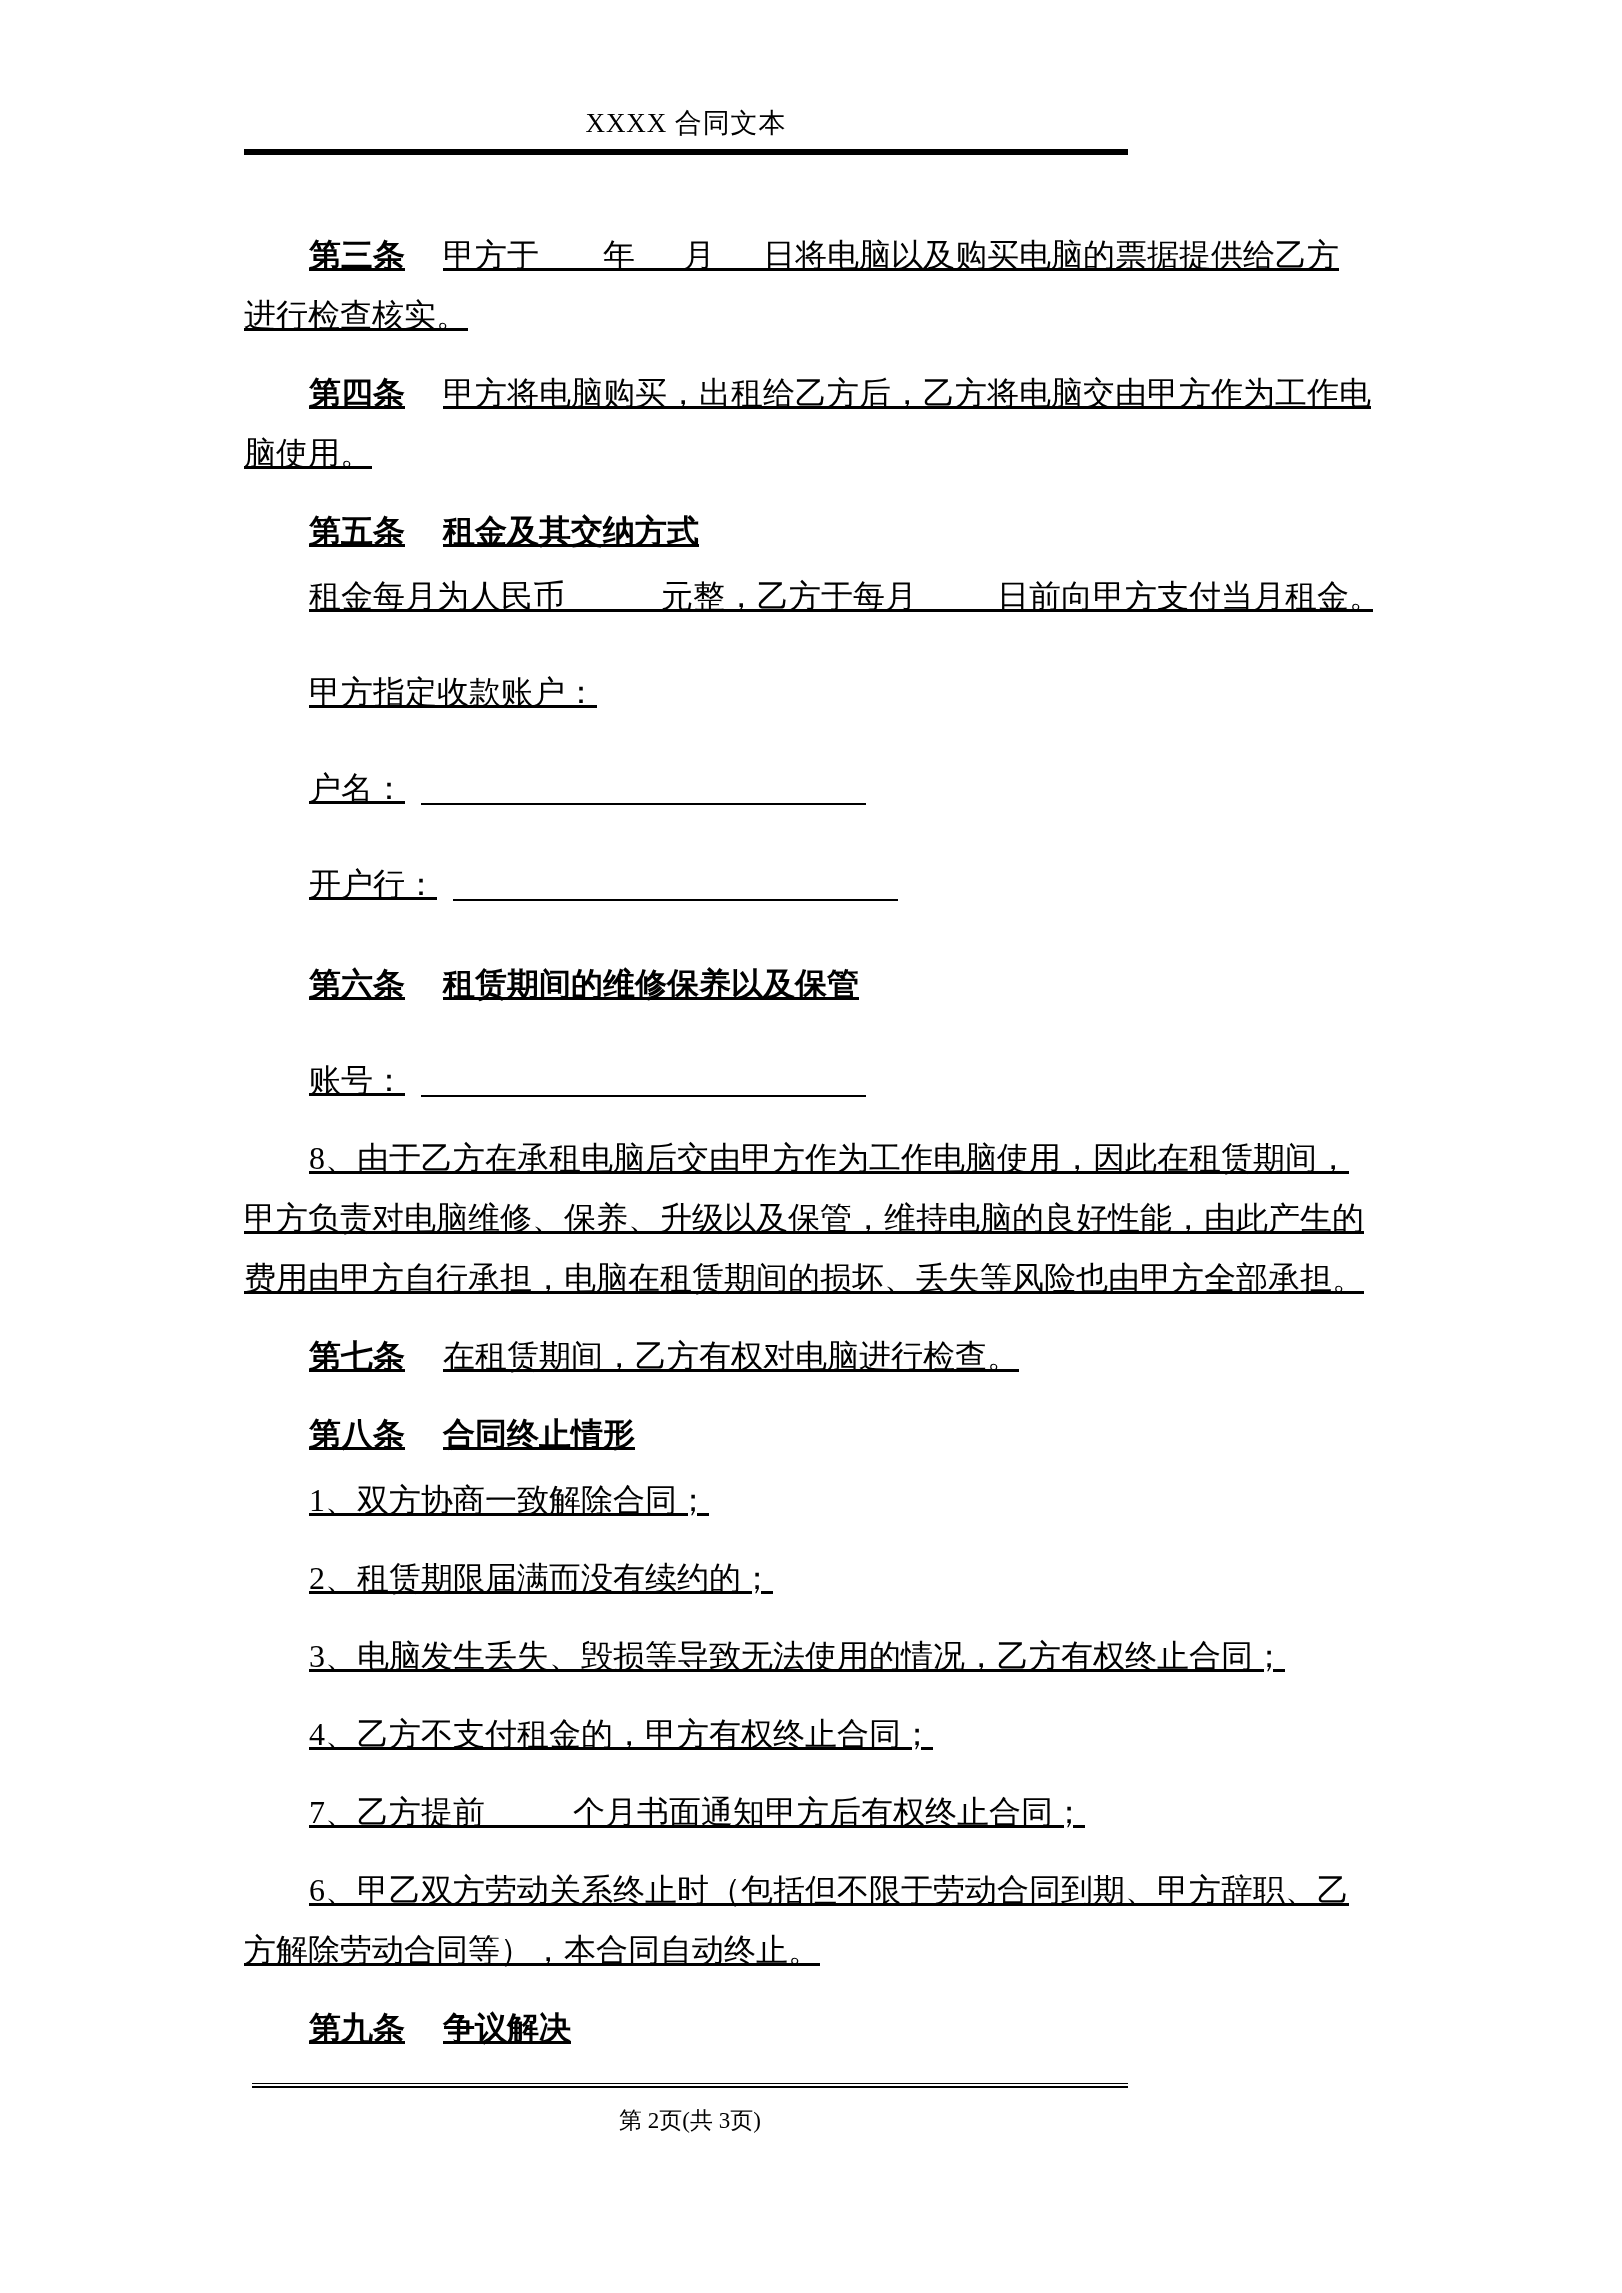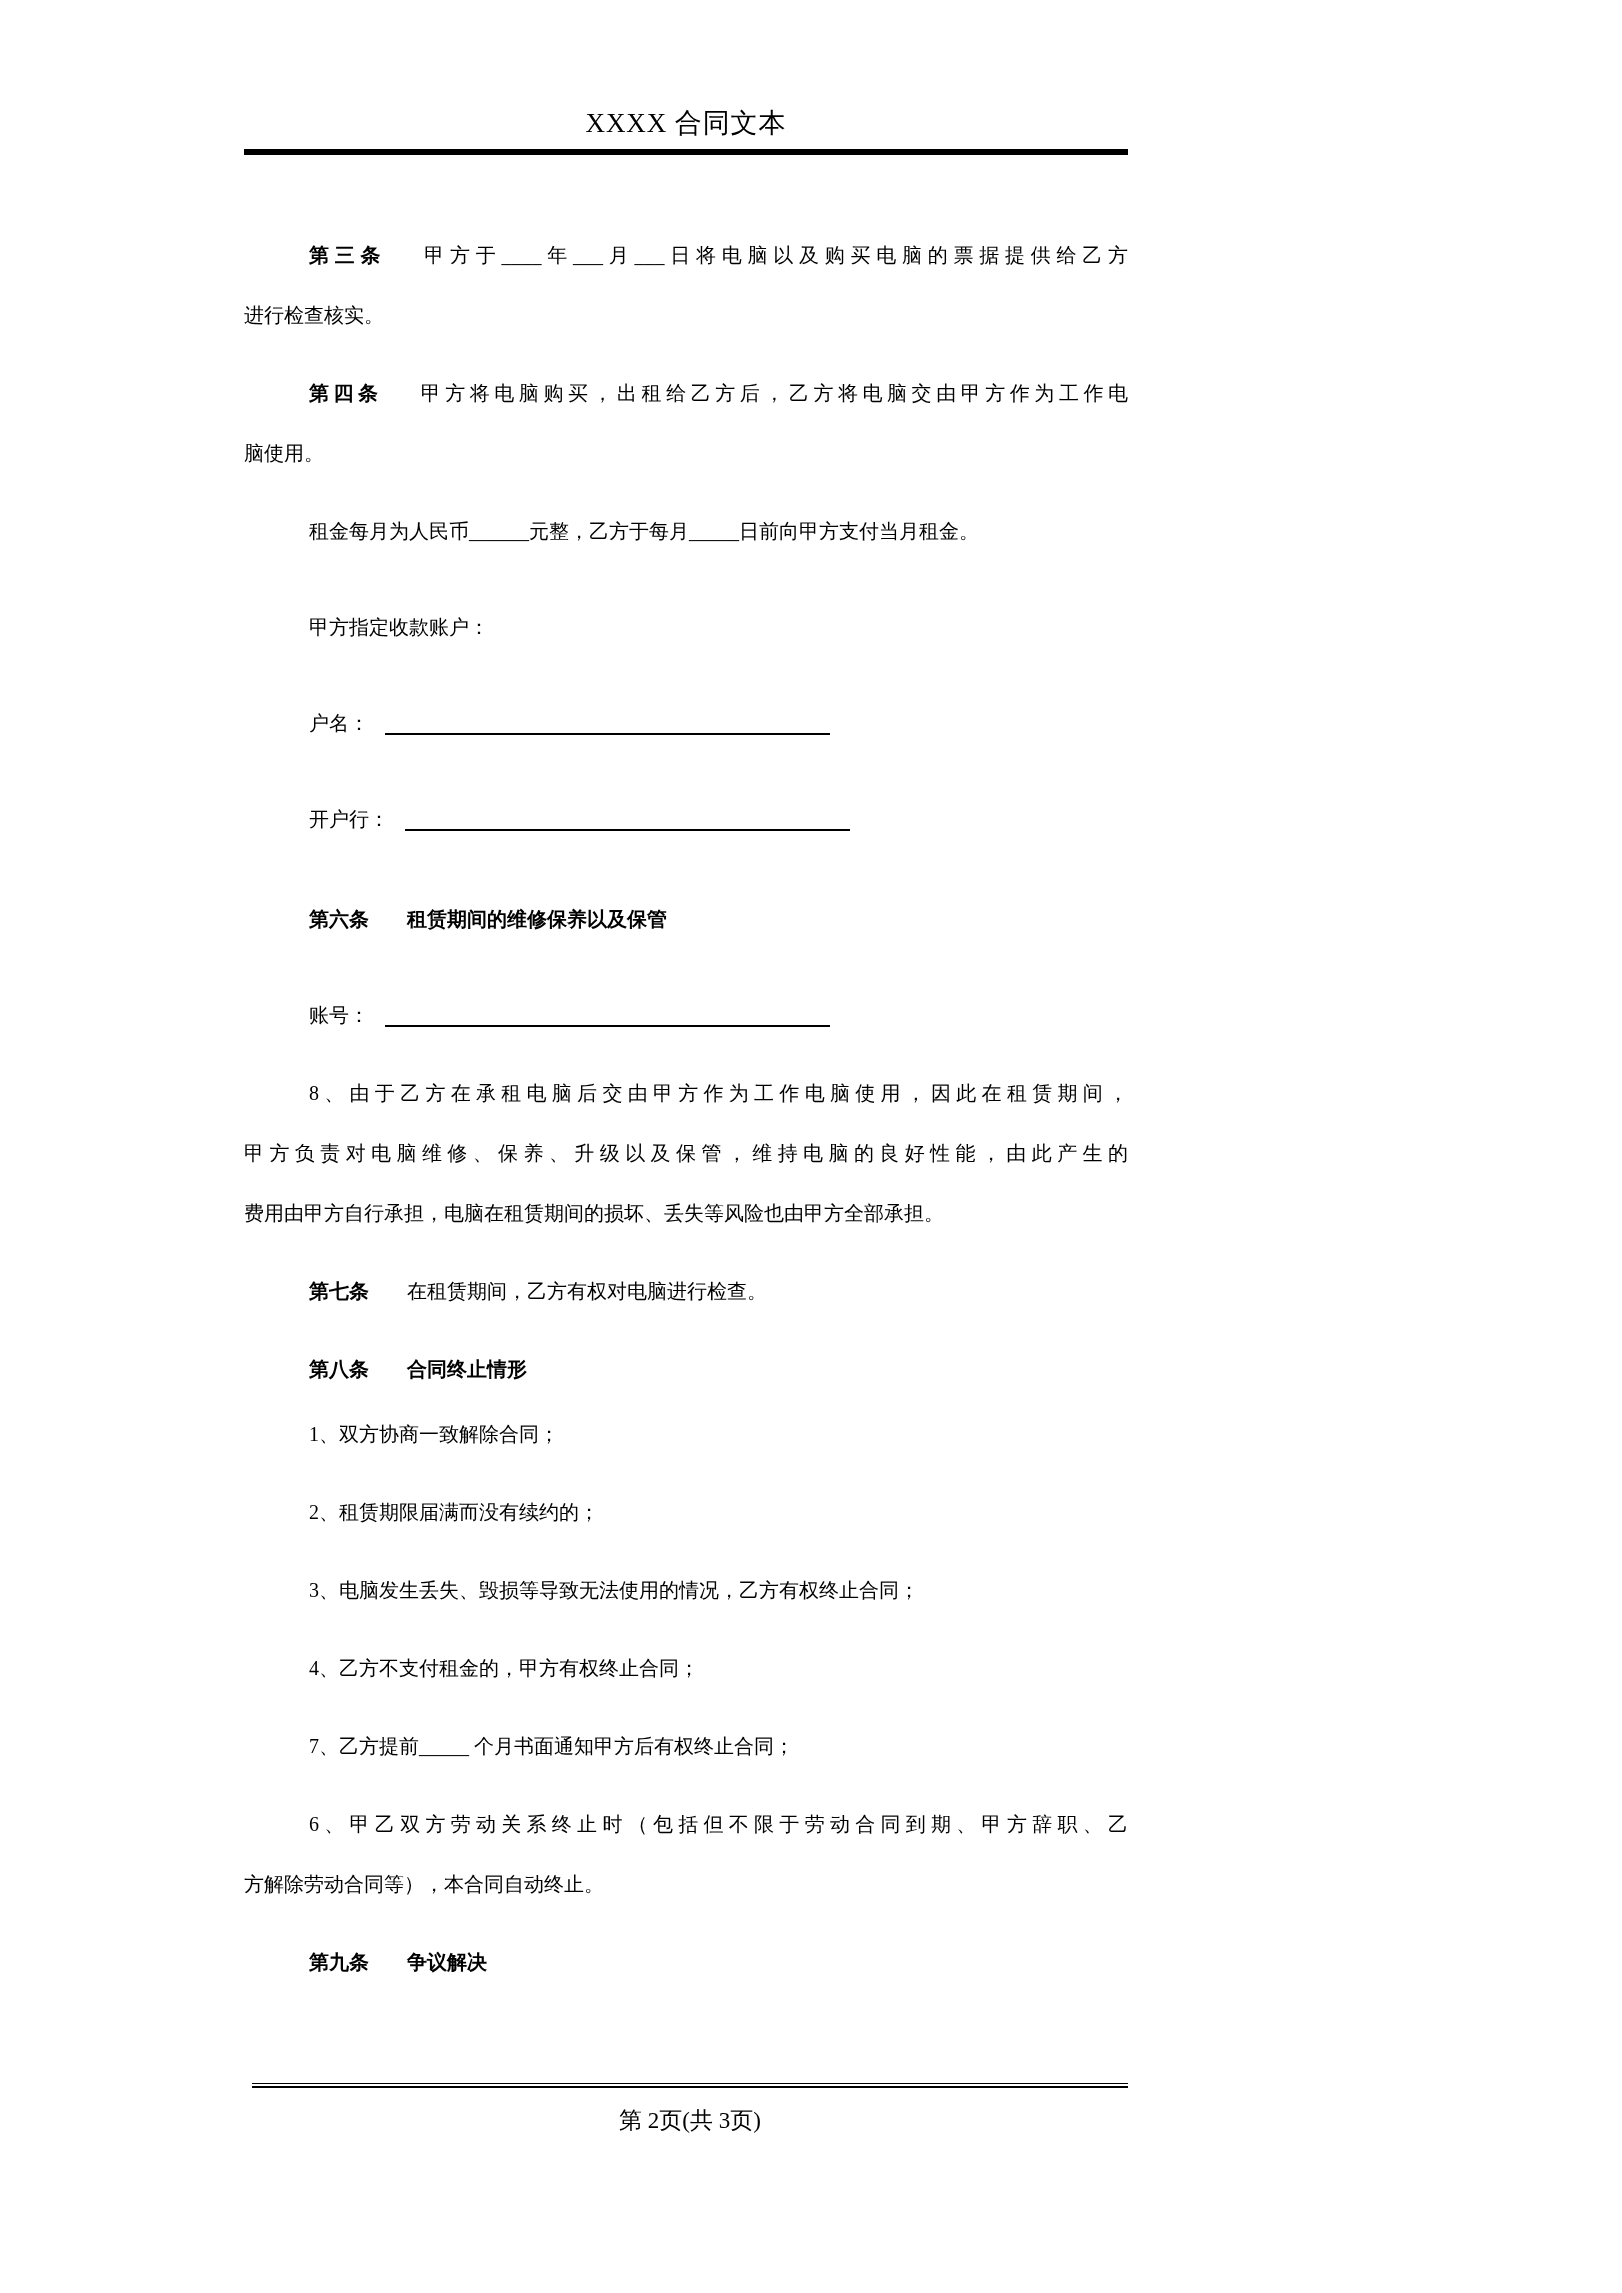--- a/index.html
+++ b/index.html
@@ -34,8 +34,9 @@
   
   .doc-body {
     padding: 0 245px 0 244px;
-    font-size: 20px;
+    font-size: 32px;
     line-height: 60px;
+    text-decoration: underline;
   }
   .doc-body > .block:first-child { margin-top: 70px; }
   .block { margin-top: 18px; }

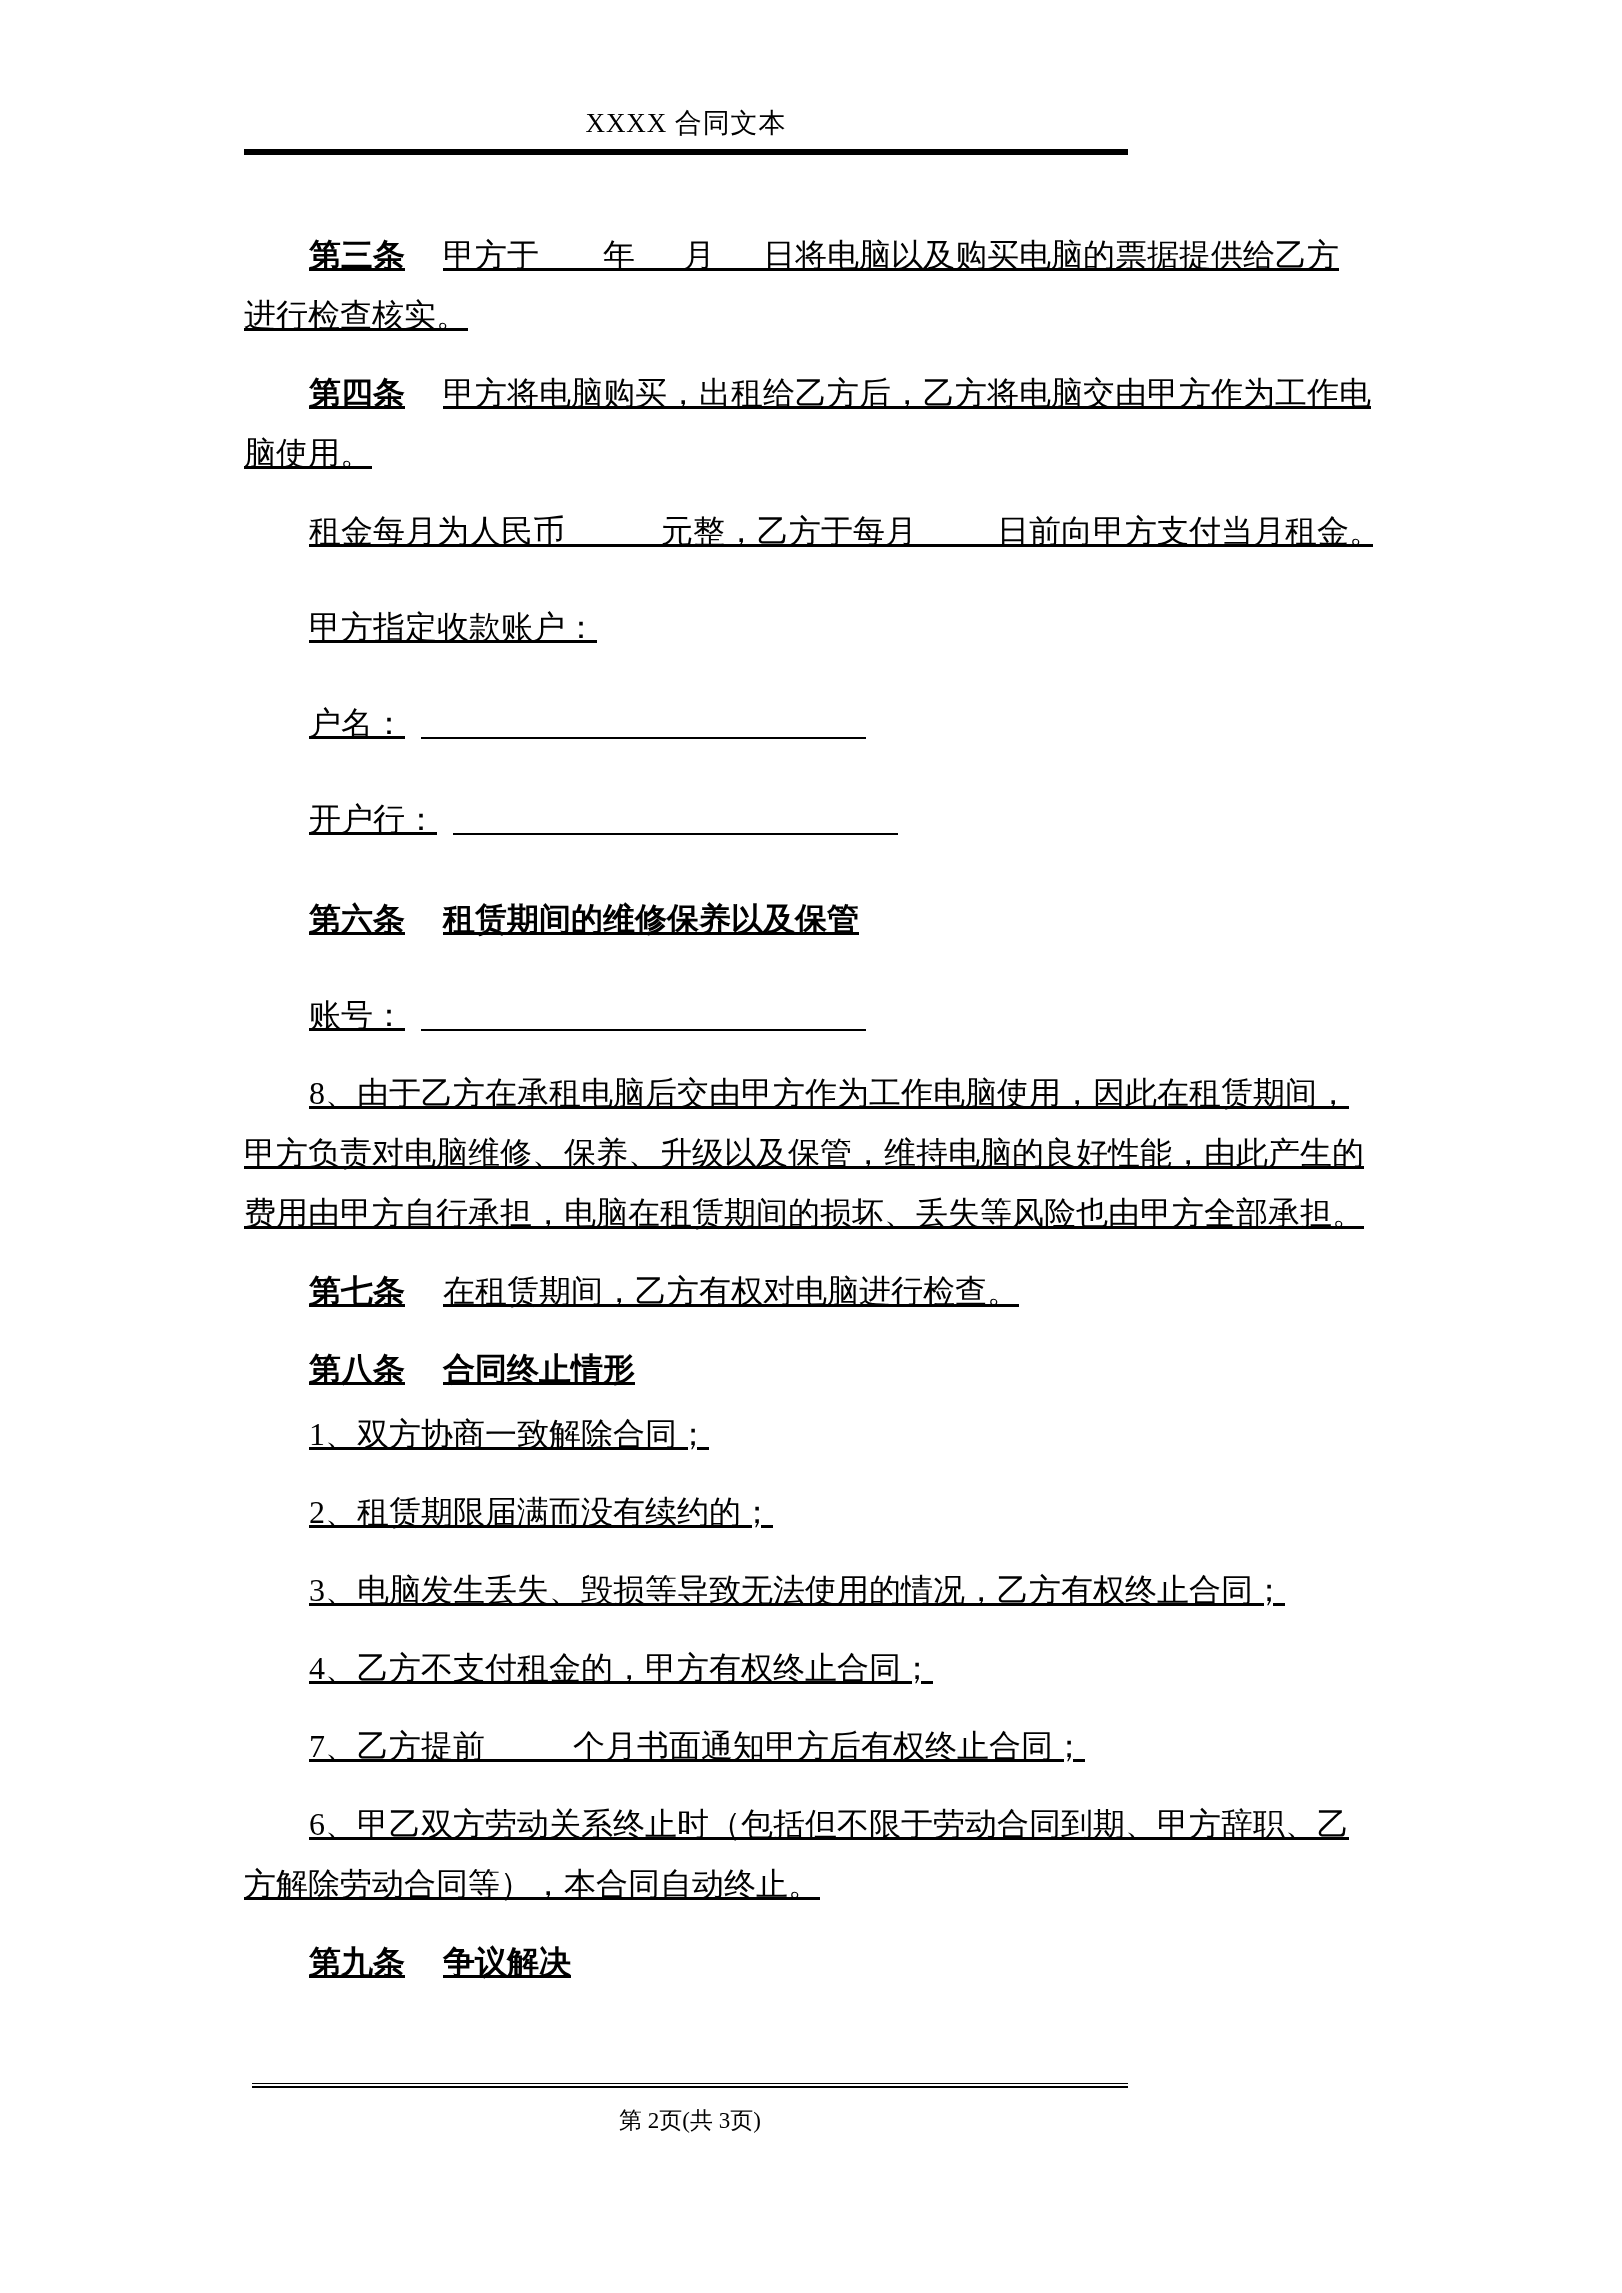--- a/index.html
+++ b/index.html
@@ -107,6 +107,9 @@
         <div class="doc-line doc-line--indent doc-line--just"><span class="clause-label">第四条</span><span>甲方将电脑购买，出租给乙方后，乙方将电脑交由甲方作为工作电</span></div>
         <div class="doc-line">脑使用。</div>
       </div>
+      <div class="block block--heading">
+        <div class="doc-line doc-line--indent"><span class="clause-label">第五条</span><span class="heading-title">租金及其交纳方式</span></div>
+      </div>
       <div class="block block--text">
         <div class="doc-line doc-line--indent">租金每月为人民币______元整，乙方于每月_____日前向甲方支付当月租金。</div>
       </div>

